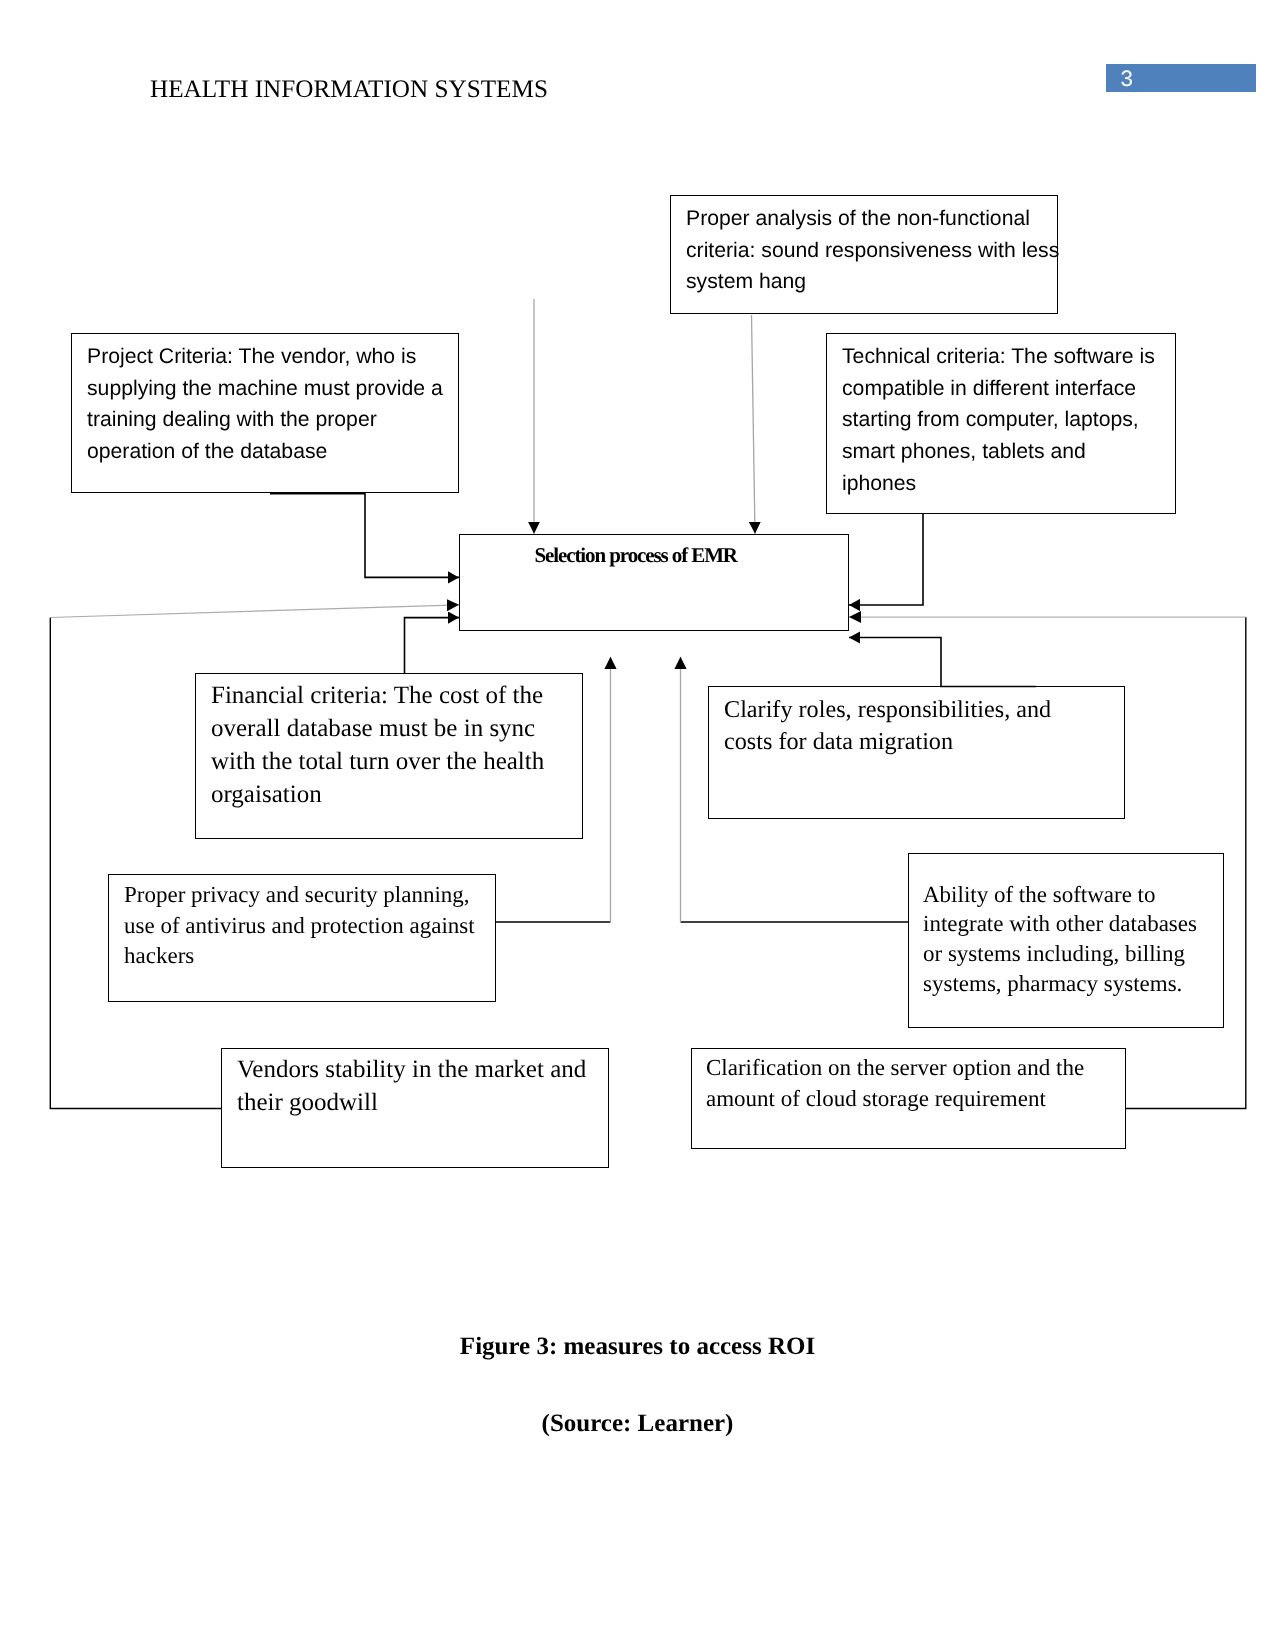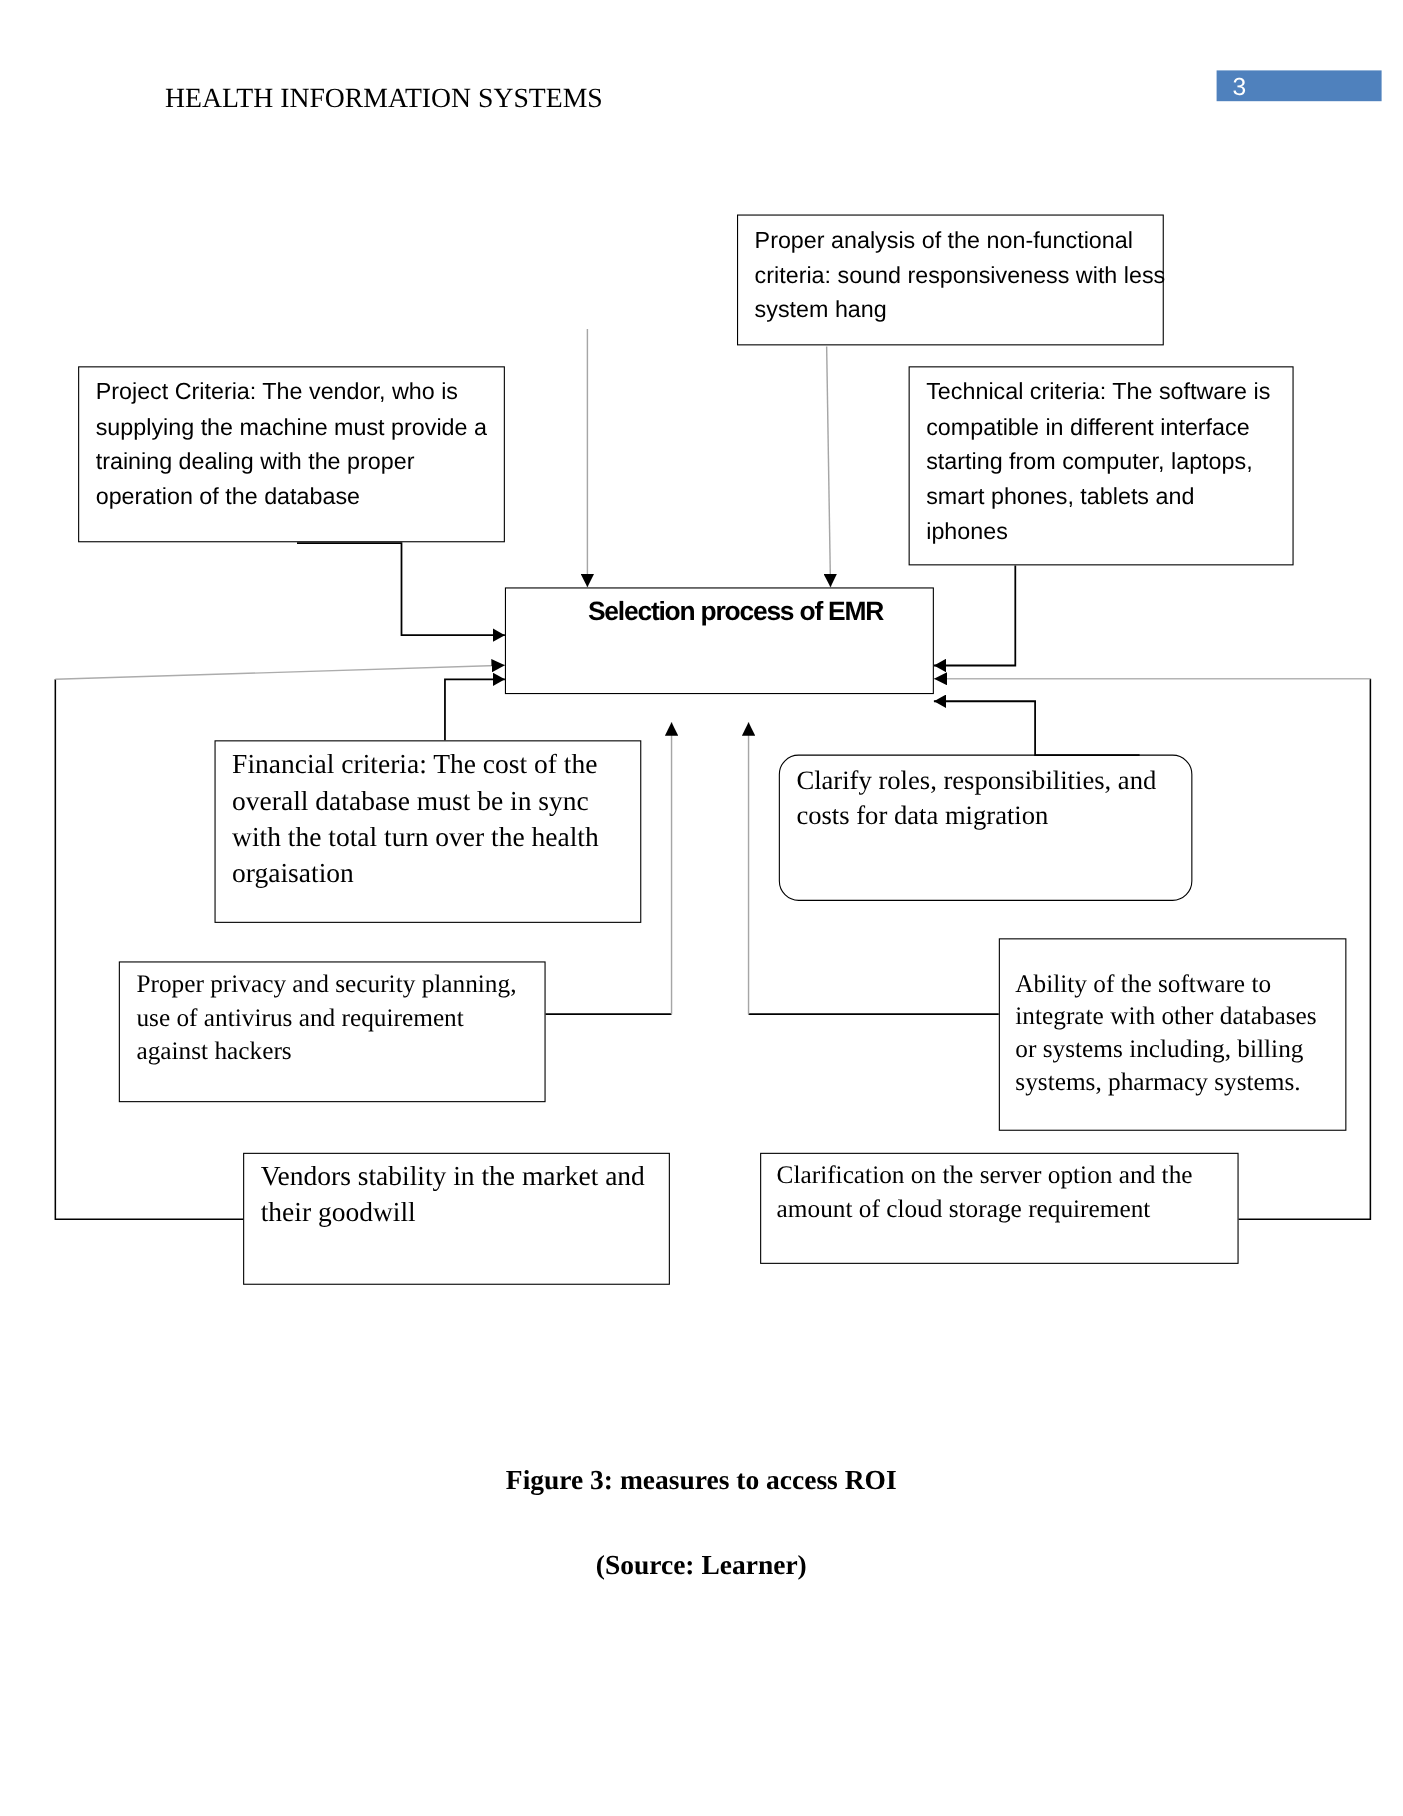--- a/index.html
+++ b/index.html
@@ -17,8 +17,8 @@
   .nbox{position:absolute;box-sizing:border-box;border:1.5px solid #000;}
   .nbox .tx{position:absolute;}
   #center-box{position:absolute;box-sizing:border-box;border:1.6px solid #000;}
-  #center-label{position:absolute;font-family:Liberation Sans, sans-serif;
-                font-weight:bold;font-size:24px;letter-spacing:-1.1px;
+  #center-label{position:absolute;font-family:Liberation Serif, serif;
+                font-weight:bold;font-size:21px;letter-spacing:-1.1px;
                 line-height:1;white-space:nowrap;}
   #fig-caption,#fig-source{position:absolute;left:0;width:1275px;text-align:center;
                font-size:25px;font-weight:bold;font-family:Liberation Serif, serif;

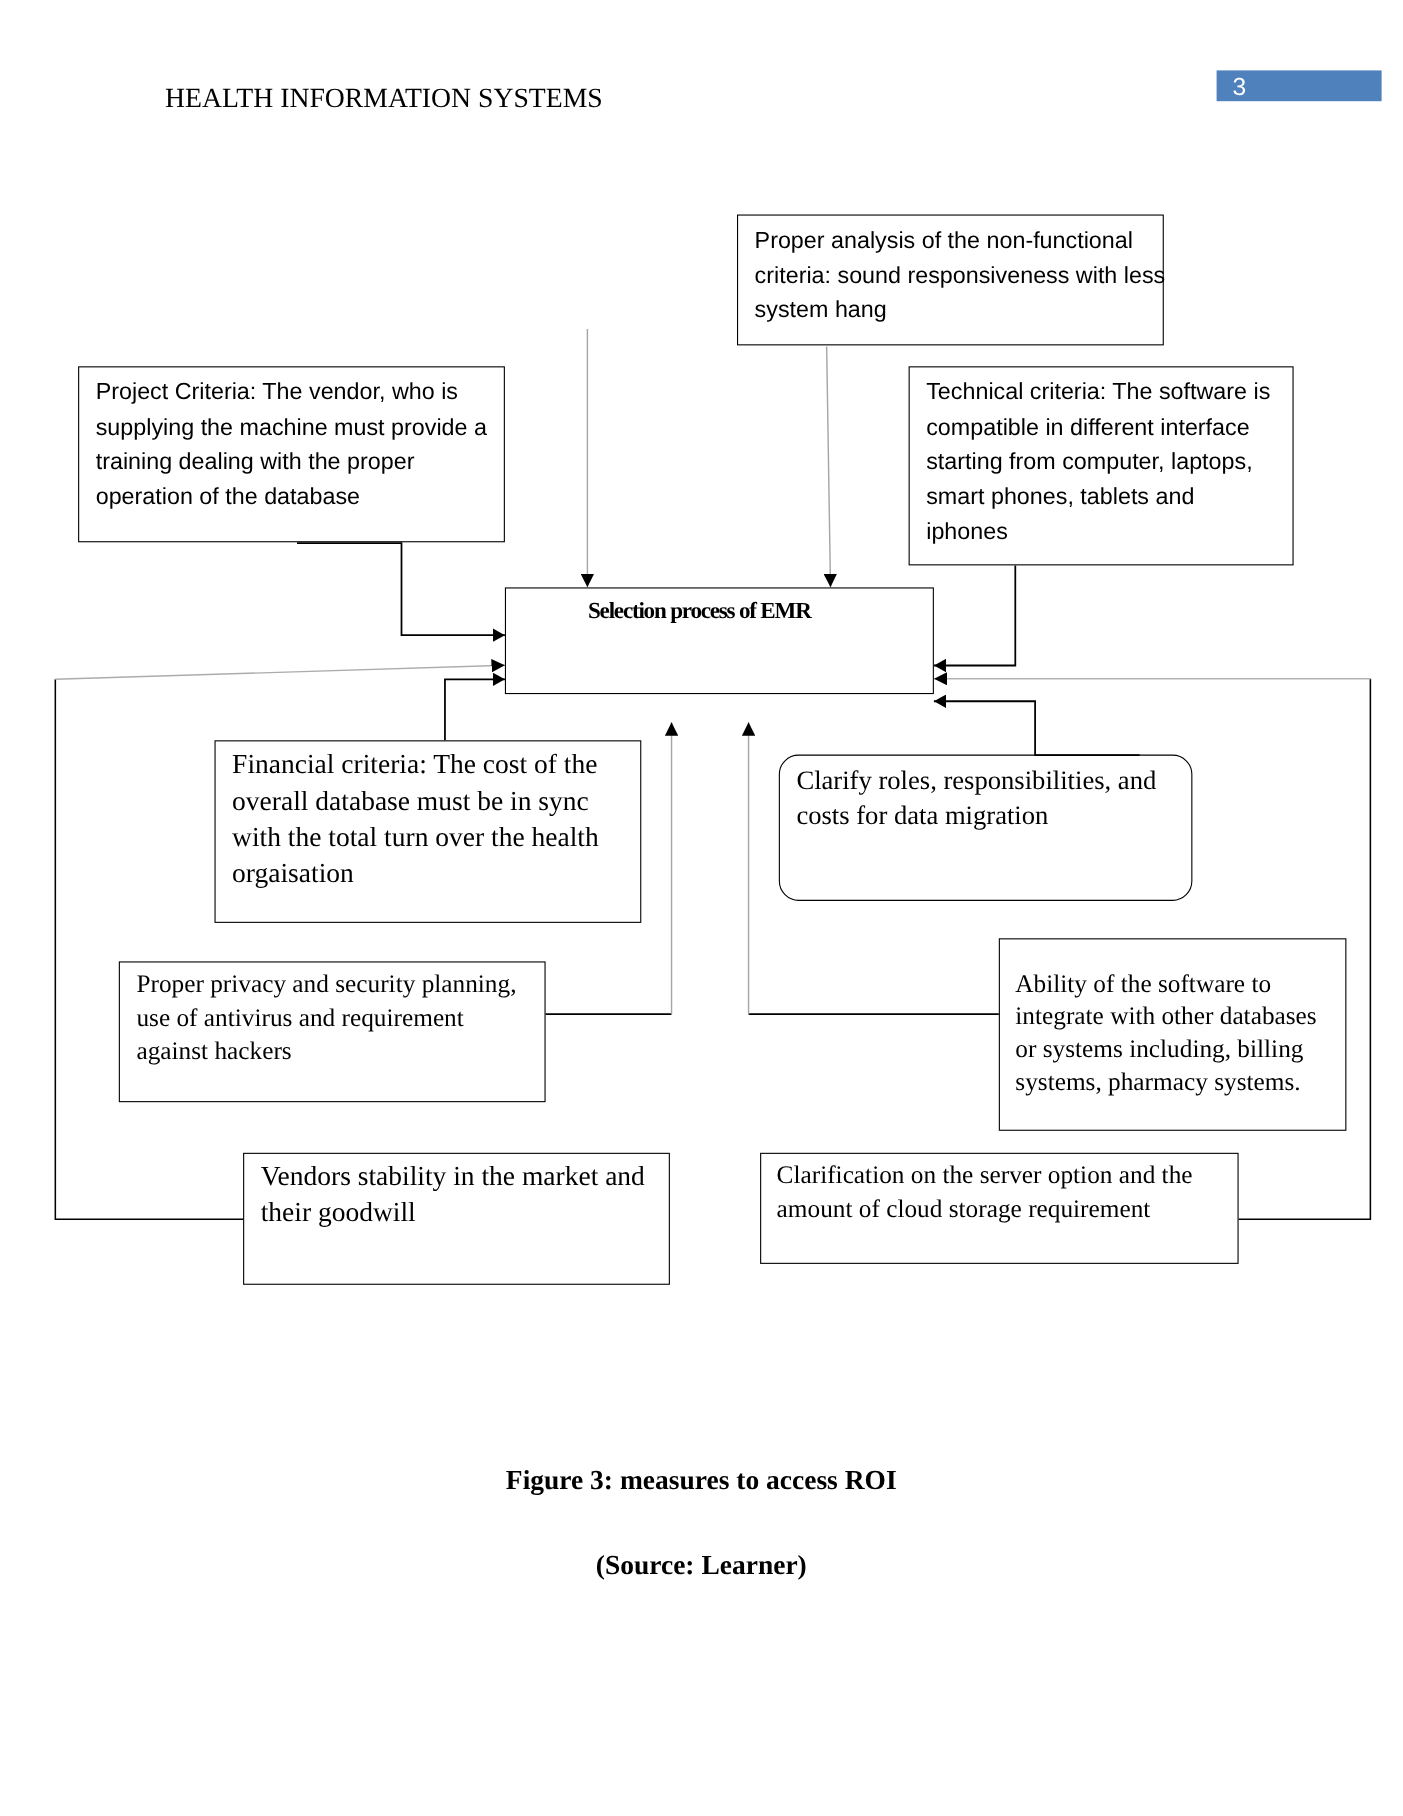--- a/index.html
+++ b/index.html
@@ -82,7 +82,7 @@
   <div class="nbox" style="left:195px;top:673px;width:388px;height:166px;">
     <div class="tx" style="left:15px;top:5.2px;width:367px;font-family:'Liberation Serif',serif;font-size:25.0px;line-height:33.0px;">Financial criteria: The cost of the overall database must be in sync with the total turn over the health orgaisation</div>
   </div>
-  <div class="nbox" style="left:708px;top:686px;width:376px;height:133px;border-radius:18px;">
+  <div class="nbox" style="left:708px;top:686px;width:417px;height:133px;">
     <div class="tx" style="left:15px;top:6.6px;width:367px;font-family:'Liberation Serif',serif;font-size:24.2px;line-height:32.7px;">Clarify roles, responsibilities, and costs for data migration</div>
   </div>
   <div class="nbox" style="left:108px;top:874px;width:388px;height:128px;">

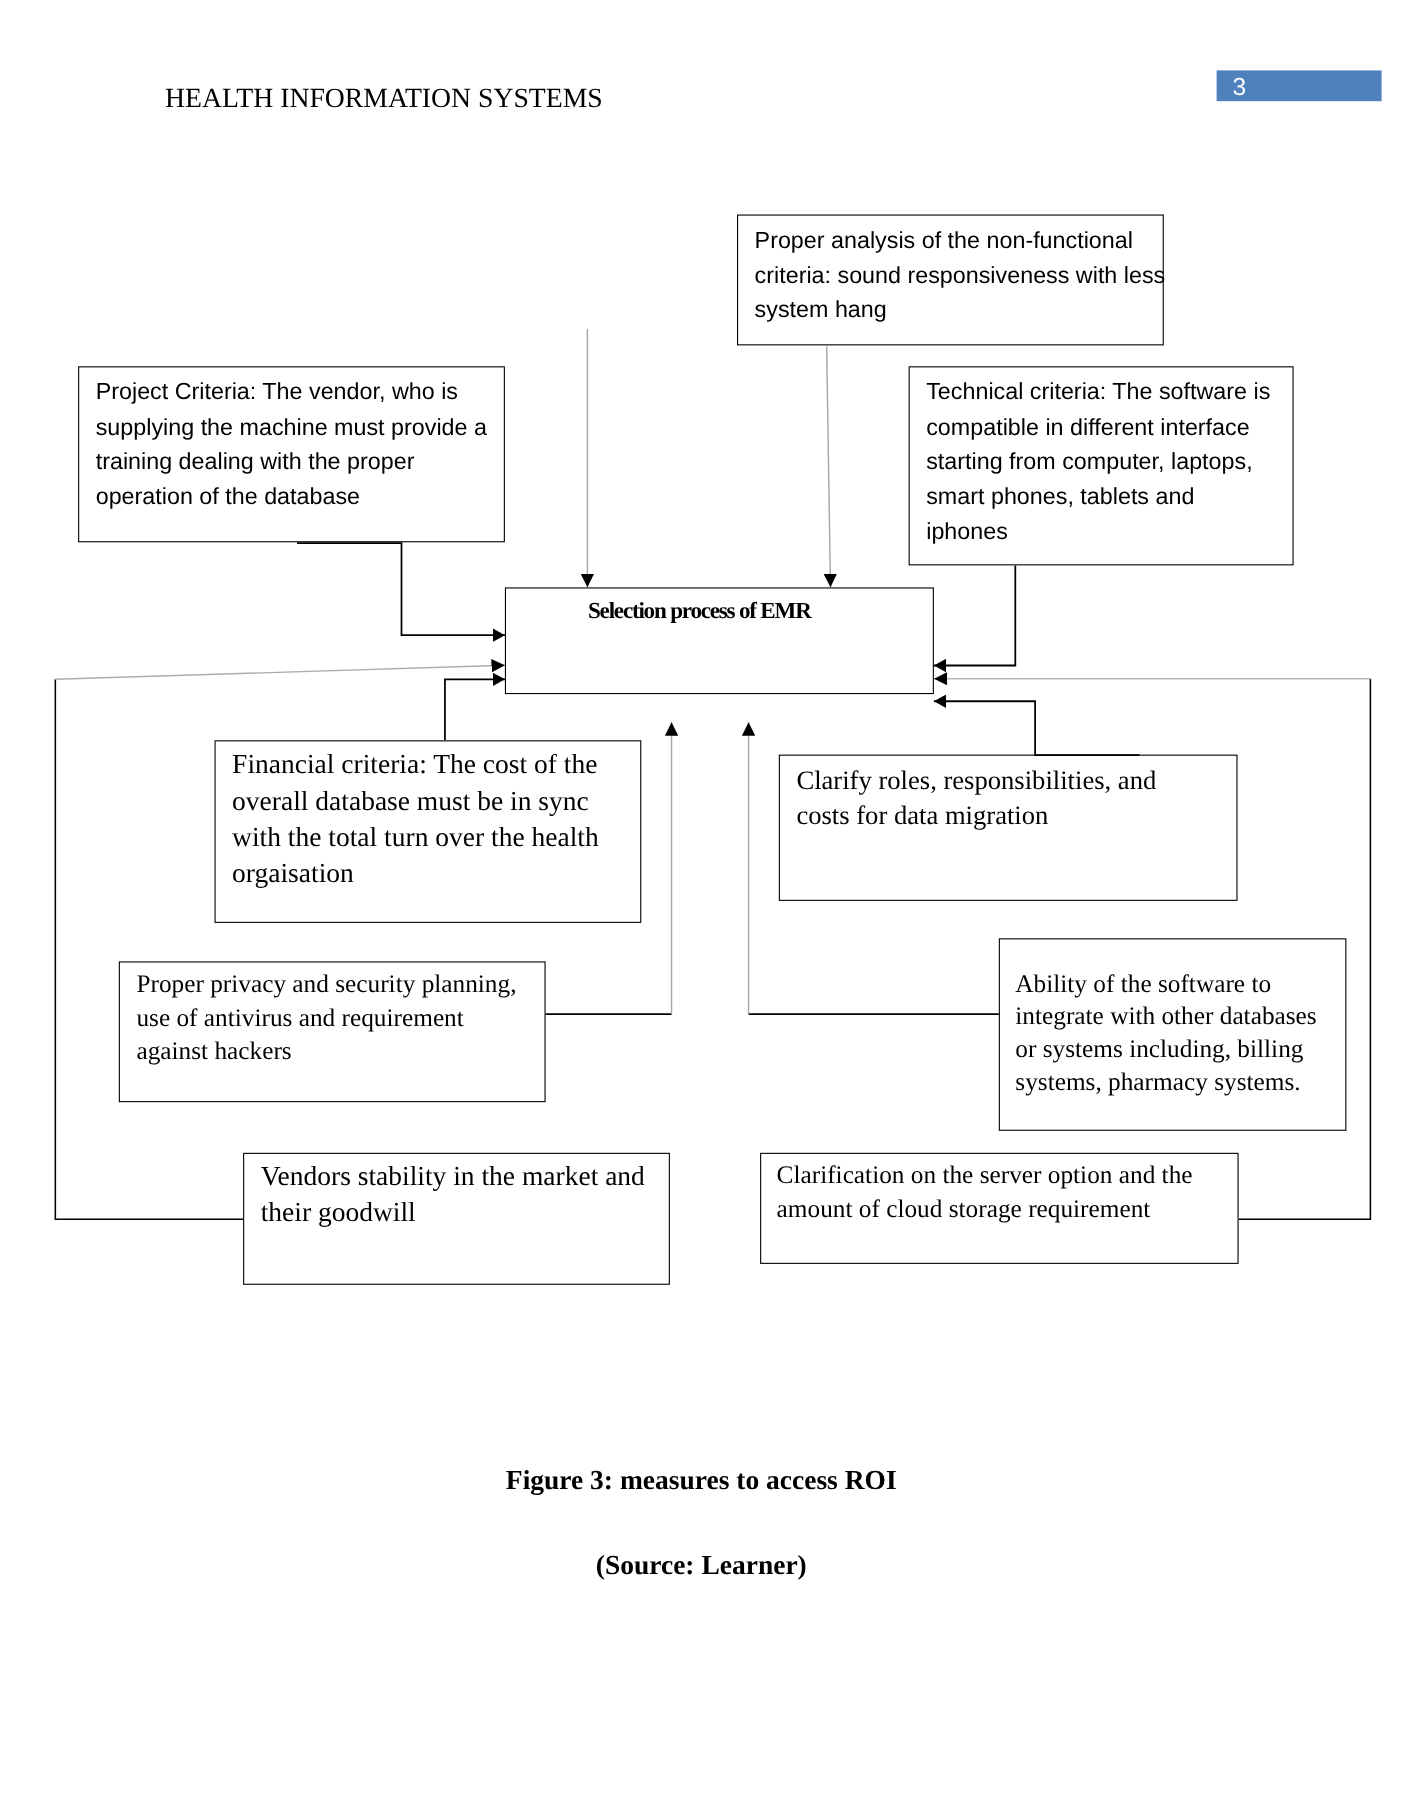--- a/index.html
+++ b/index.html
@@ -86,7 +86,7 @@
     <div class="tx" style="left:15px;top:6.6px;width:367px;font-family:'Liberation Serif',serif;font-size:24.2px;line-height:32.7px;">Clarify roles, responsibilities, and costs for data migration</div>
   </div>
   <div class="nbox" style="left:108px;top:874px;width:388px;height:128px;">
-    <div class="tx" style="left:15px;top:4.6px;width:367px;font-family:'Liberation Serif',serif;font-size:23.0px;line-height:30.9px;">Proper privacy and security planning, use of antivirus and requirement against hackers</div>
+    <div class="tx" style="left:15px;top:4.6px;width:367px;font-family:'Liberation Serif',serif;font-size:23.0px;line-height:30.9px;">Proper privacy and security planning, use of antivirus and protection against hackers</div>
   </div>
   <div class="nbox" style="left:908px;top:853px;width:316px;height:175px;">
     <div class="tx" style="left:14px;top:5.5px;width:296px;font-family:'Liberation Serif',serif;font-size:23.0px;line-height:29.7px;margin-top:20px;">Ability of the software to integrate with other databases or systems including, billing systems, pharmacy systems.</div>

